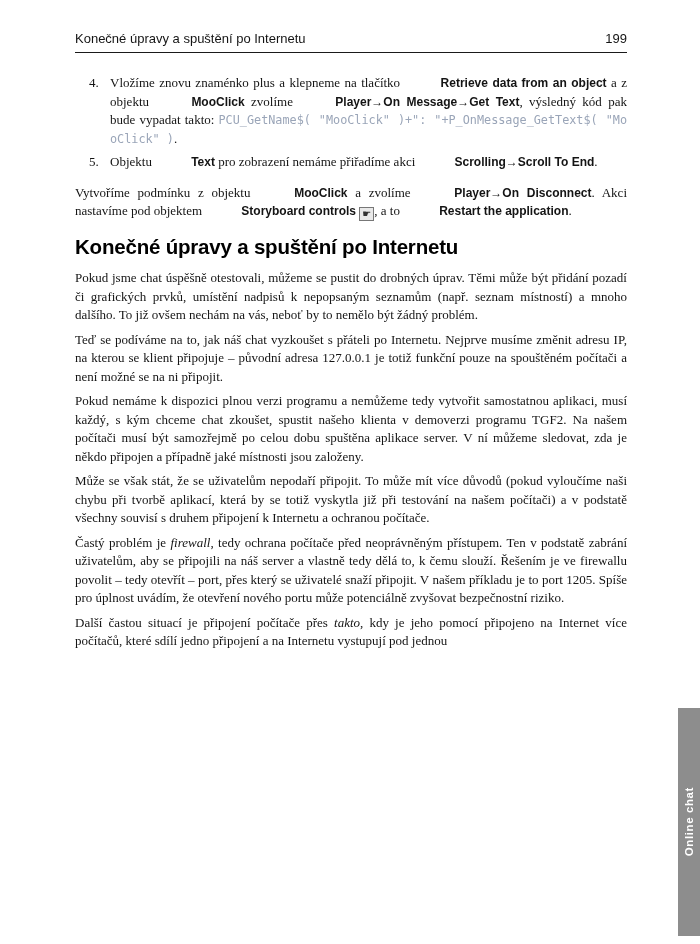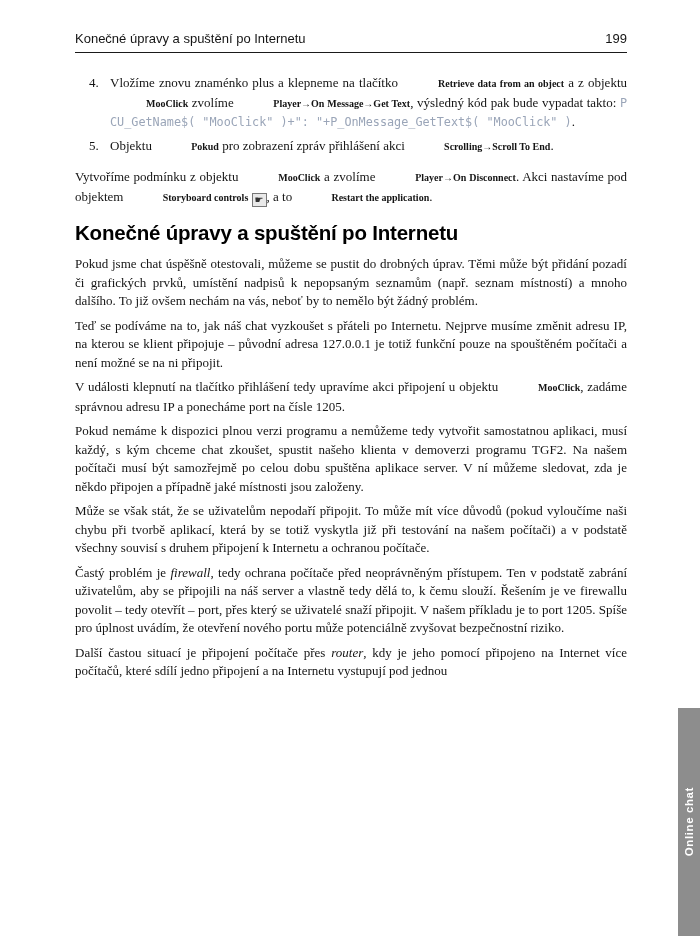--- a/index.html
+++ b/index.html
@@ -55,9 +55,9 @@
   
   .seg-plain { }
   .seg-bold {
-    font-family:Liberation Serif, serif;
+    font-family:Liberation Sans, sans-serif;
     font-weight:bold;
-    font-size:10px;
+    font-size:12px;
     padding-left:36px;
   }
   .seg-italic { font-style:italic; }

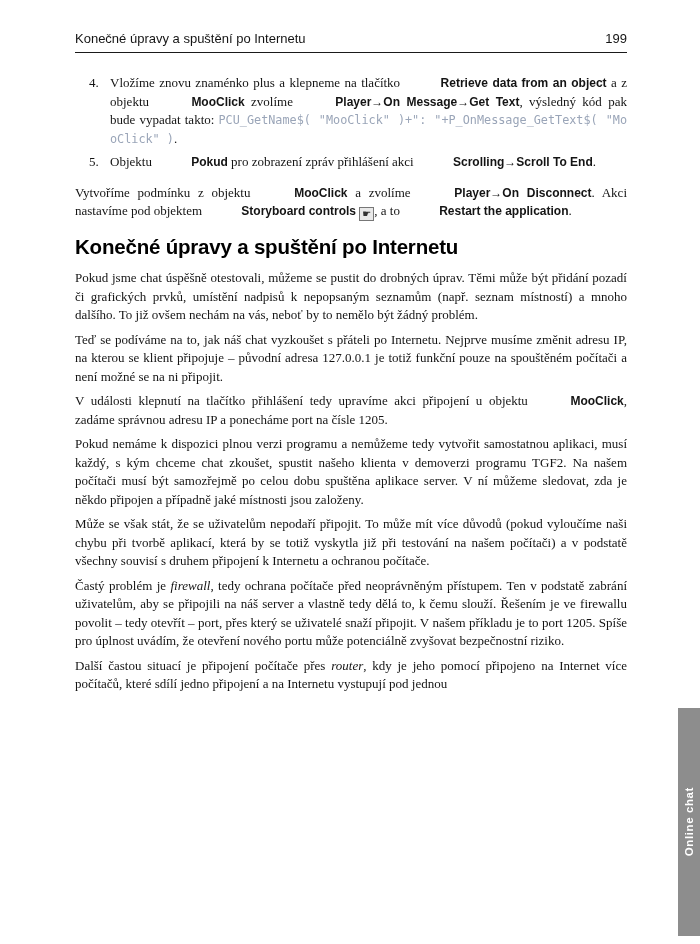--- a/index.html
+++ b/index.html
@@ -119,7 +119,7 @@
       </div>
       <div class="step">
         <span class="step-num">5.</span>
-        <span class="step-text"><span class="seg-plain">Objektu </span><span class="seg-bold">Pokud</span><span class="seg-plain"> pro zobrazení zpráv přihlášení akci </span><span class="seg-bold">Scrolling→Scroll To End</span><span class="seg-plain">.</span></span>
+        <span class="step-text"><span class="seg-plain">Objektu </span><span class="seg-bold">Text</span><span class="seg-plain"> pro zobrazení zpráv přihlášení akci </span><span class="seg-bold">Scrolling→Scroll To End</span><span class="seg-plain">.</span></span>
       </div>
     </section>
 

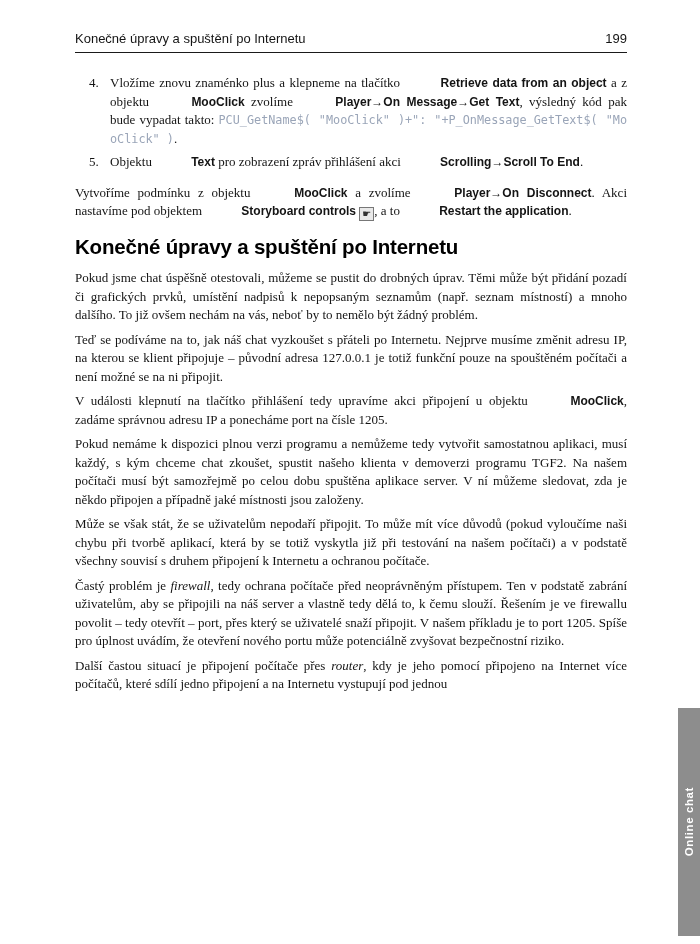--- a/index.html
+++ b/index.html
@@ -119,7 +119,7 @@
       </div>
       <div class="step">
         <span class="step-num">5.</span>
-        <span class="step-text"><span class="seg-plain">Objektu </span><span class="seg-bold">Text</span><span class="seg-plain"> pro zobrazení zpráv přihlášení akci </span><span class="seg-bold">Scrolling→Scroll To End</span><span class="seg-plain">.</span></span>
+        <span class="step-text"><span class="seg-plain">Objektu </span><span class="seg-bold">Text</span><span class="seg-plain"> pro zobrazení nemáme přiřadíme akci </span><span class="seg-bold">Scrolling→Scroll To End</span><span class="seg-plain">.</span></span>
       </div>
     </section>
 

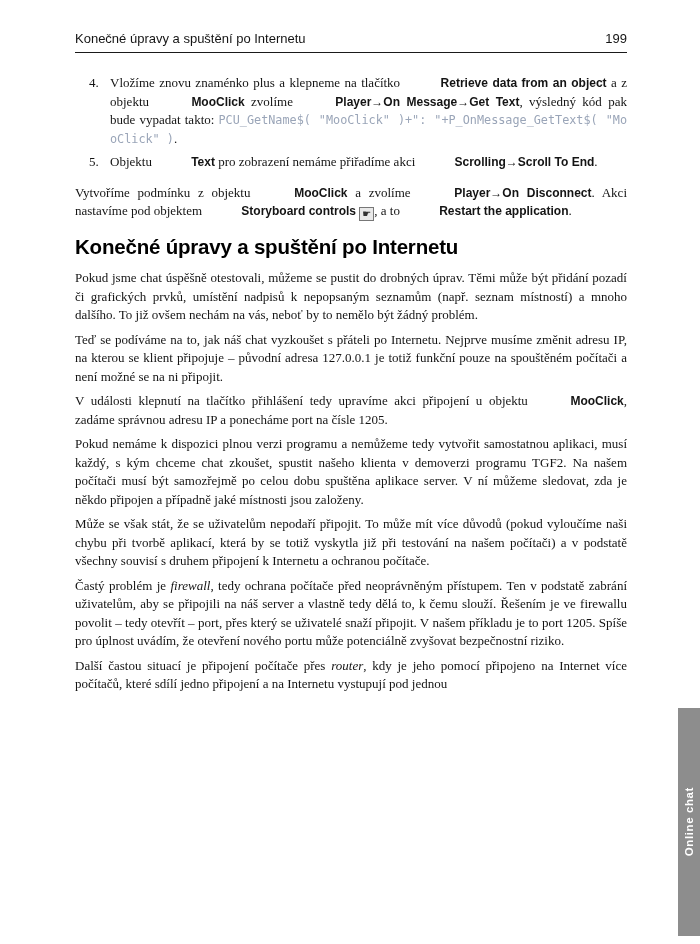--- a/index.html
+++ b/index.html
@@ -129,7 +129,6 @@
 
     <p class="para"><span class="seg-plain">Pokud jsme chat úspěšně otestovali, můžeme se pustit do drobných úprav. Těmi může být přidání pozadí či grafických prvků, umístění nadpisů k nepopsaným seznamům (např. seznam místností) a mnoho dalšího. To již ovšem nechám na vás, neboť by to nemělo být žádný problém.</span></p>
     <p class="para"><span class="seg-plain">Teď se podíváme na to, jak náš chat vyzkoušet s přáteli po Internetu. Nejprve musíme změnit adresu IP, na kterou se klient připojuje – původní adresa 127.0.0.1 je totiž funkční pouze na spouštěném počítači a není možné se na ni připojit.</span></p>
-    <p class="para"><span class="seg-plain">V události klepnutí na tlačítko přihlášení tedy upravíme akci připojení u objektu </span><span class="seg-bold">MooClick</span><span class="seg-plain">, zadáme správnou adresu IP a ponecháme port na čísle 1205.</span></p>
     <p class="para"><span class="seg-plain">Pokud nemáme k dispozici plnou verzi programu a nemůžeme tedy vytvořit samostatnou aplikaci, musí každý, s kým chceme chat zkoušet, spustit našeho klienta v demoverzi programu TGF2. Na našem počítači musí být samozřejmě po celou dobu spuštěna aplikace server. V ní můžeme sledovat, zda je někdo připojen a případně jaké místnosti jsou založeny.</span></p>
     <p class="para"><span class="seg-plain">Může se však stát, že se uživatelům nepodaří připojit. To může mít více důvodů (pokud vyloučíme naši chybu při tvorbě aplikací, která by se totiž vyskytla již při testování na našem počítači) a v podstatě všechny souvisí s druhem připojení k Internetu a ochranou počítače.</span></p>
     <p class="para"><span class="seg-plain">Častý problém je </span><span class="seg-italic">firewall</span><span class="seg-plain">, tedy ochrana počítače před neoprávněným přístupem. Ten v podstatě zabrání uživatelům, aby se připojili na náš server a vlastně tedy dělá to, k čemu slouží. Řešením je ve firewallu povolit – tedy otevřít – port, přes který se uživatelé snaží připojit. V našem příkladu je to port 1205. Spíše pro úplnost uvádím, že otevření nového portu může potenciálně zvyšovat bezpečnostní riziko.</span></p>

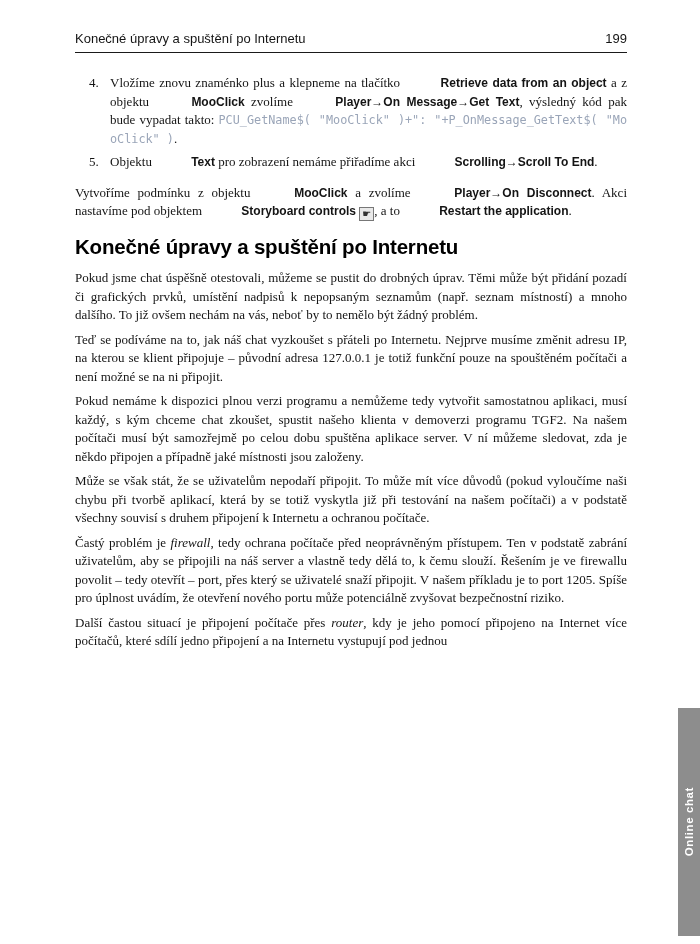--- a/index.html
+++ b/index.html
@@ -132,7 +132,7 @@
     <p class="para"><span class="seg-plain">Pokud nemáme k dispozici plnou verzi programu a nemůžeme tedy vytvořit samostatnou aplikaci, musí každý, s kým chceme chat zkoušet, spustit našeho klienta v demoverzi programu TGF2. Na našem počítači musí být samozřejmě po celou dobu spuštěna aplikace server. V ní můžeme sledovat, zda je někdo připojen a případně jaké místnosti jsou založeny.</span></p>
     <p class="para"><span class="seg-plain">Může se však stát, že se uživatelům nepodaří připojit. To může mít více důvodů (pokud vyloučíme naši chybu při tvorbě aplikací, která by se totiž vyskytla již při testování na našem počítači) a v podstatě všechny souvisí s druhem připojení k Internetu a ochranou počítače.</span></p>
     <p class="para"><span class="seg-plain">Častý problém je </span><span class="seg-italic">firewall</span><span class="seg-plain">, tedy ochrana počítače před neoprávněným přístupem. Ten v podstatě zabrání uživatelům, aby se připojili na náš server a vlastně tedy dělá to, k čemu slouží. Řešením je ve firewallu povolit – tedy otevřít – port, přes který se uživatelé snaží připojit. V našem příkladu je to port 1205. Spíše pro úplnost uvádím, že otevření nového portu může potenciálně zvyšovat bezpečnostní riziko.</span></p>
-    <p class="para"><span class="seg-plain">Další častou situací je připojení počítače přes </span><span class="seg-italic">router</span><span class="seg-plain">, kdy je jeho pomocí připojeno na Internet více počítačů, které sdílí jedno připojení a na Internetu vystupují pod jednou</span></p>
+    <p class="para"><span class="seg-plain">Další častou situací je připojení počítače přes </span><span class="seg-italic">takto</span><span class="seg-plain">, kdy je jeho pomocí připojeno na Internet více počítačů, které sdílí jedno připojení a na Internetu vystupují pod jednou</span></p>
 
   </main>
 

